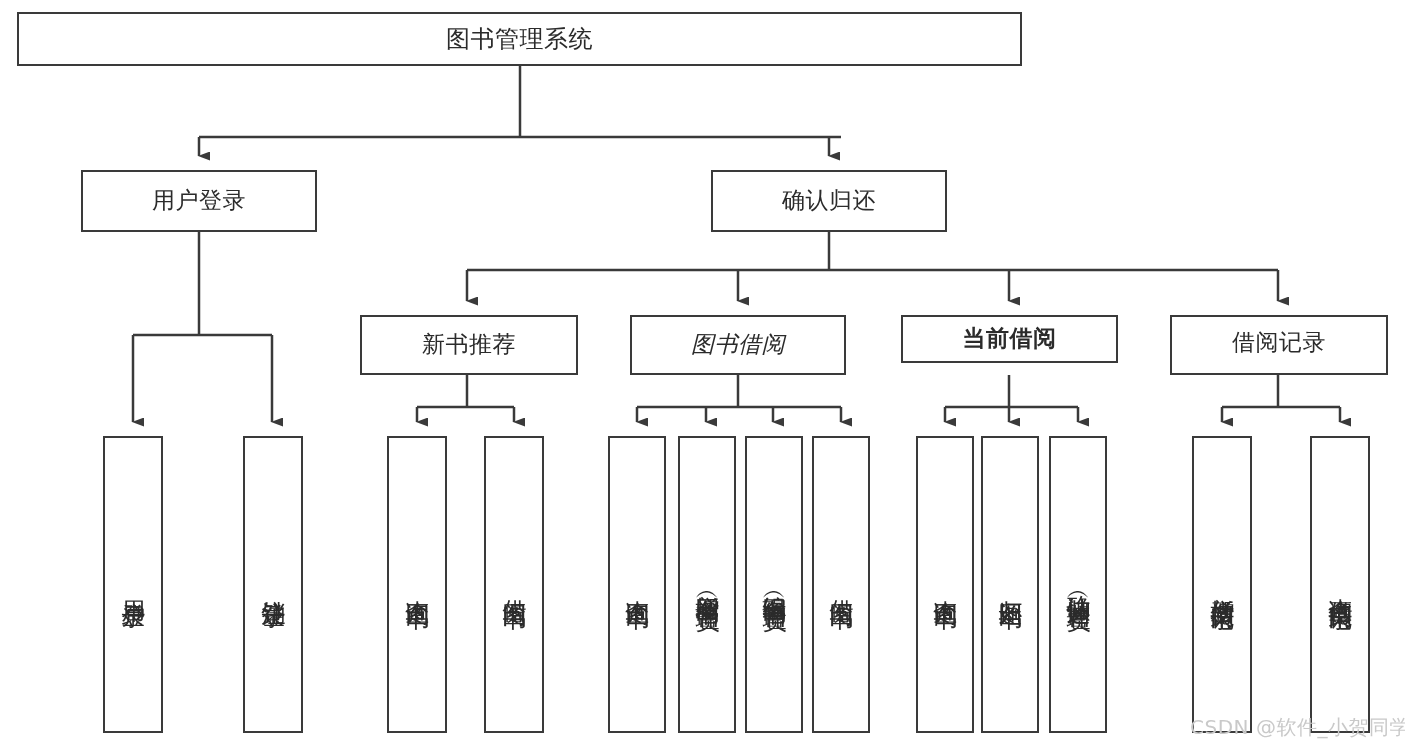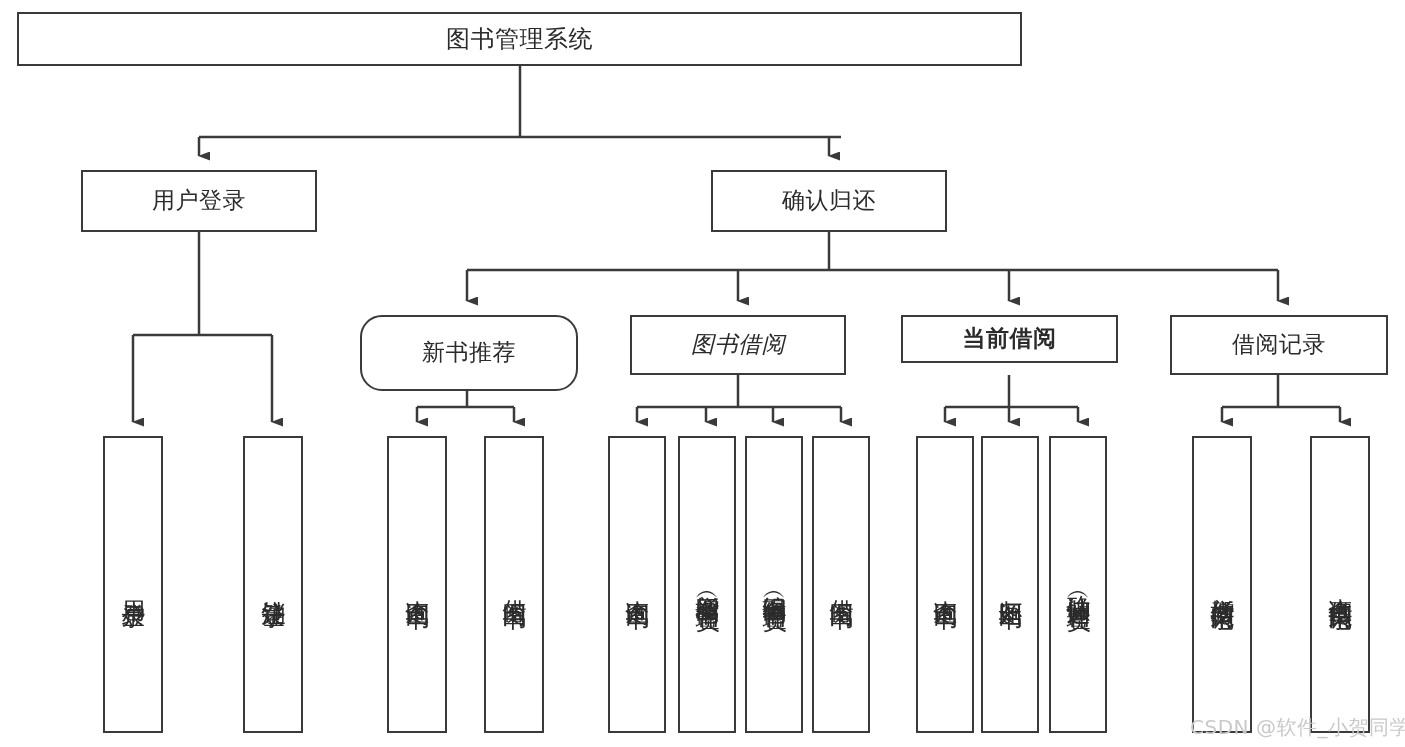--- a/index.html
+++ b/index.html
@@ -151,7 +151,7 @@
     <span class="node-label">确认归还</span>
   </div>
 
-  <div class="node horiz" style="left:360px; top:315px; width:218px; height:76px;border-radius:22px;">
+  <div class="node horiz" style="left:360px; top:315px; width:218px; height:60px;">
     <span class="node-label">新书推荐</span>
   </div>
   <div class="node horiz" style="left:630px; top:315px; width:216px; height:60px;font-style:italic;">

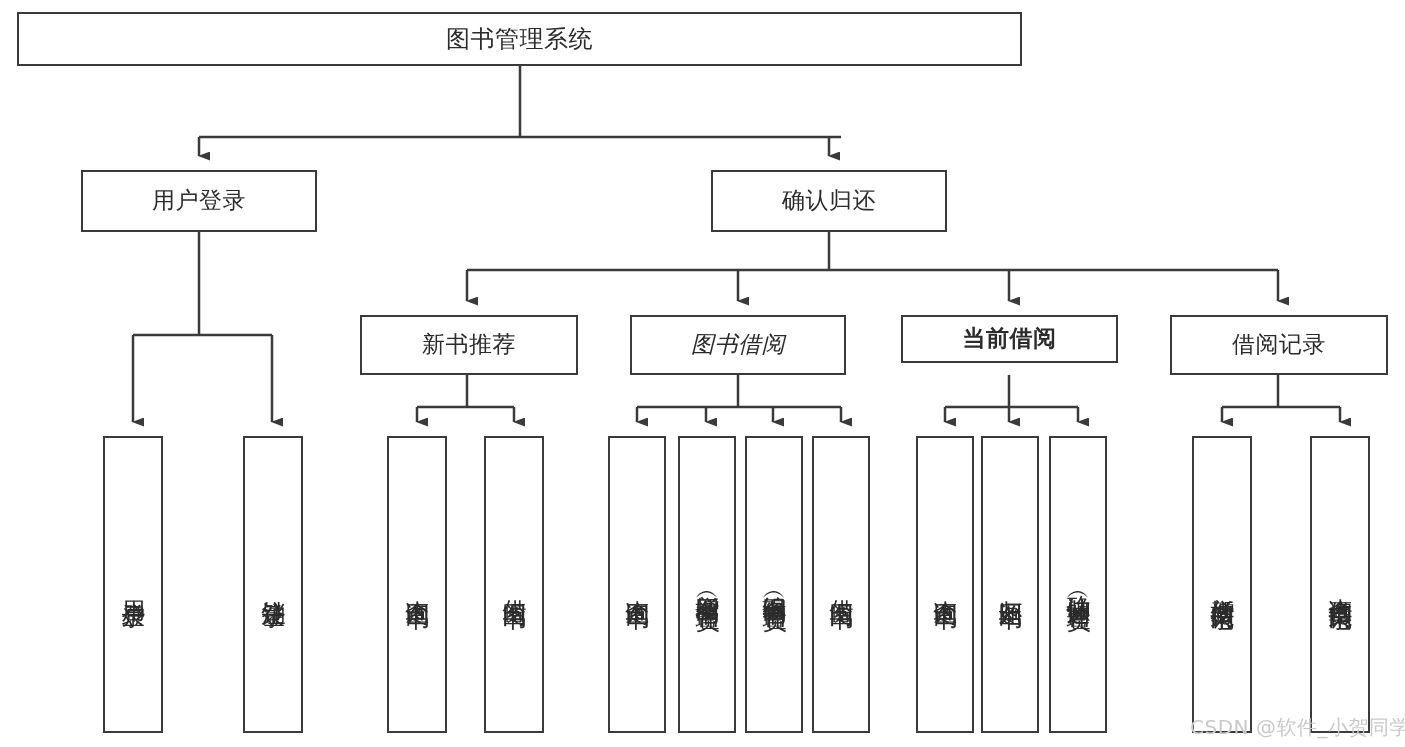--- a/index.html
+++ b/index.html
@@ -160,7 +160,7 @@
   <div class="node horiz" style="left:901px; top:315px; width:217px; height:48px;font-weight:bold;">
     <span class="node-label">当前借阅</span>
   </div>
-  <div class="node horiz" style="left:1170px; top:315px; width:218px; height:60px;">
+  <div class="node horiz" style="left:1170px; top:315px; width:218px; height:60px;font-family:Liberation Mono, monospace;">
     <span class="node-label">借阅记录</span>
   </div>
 

